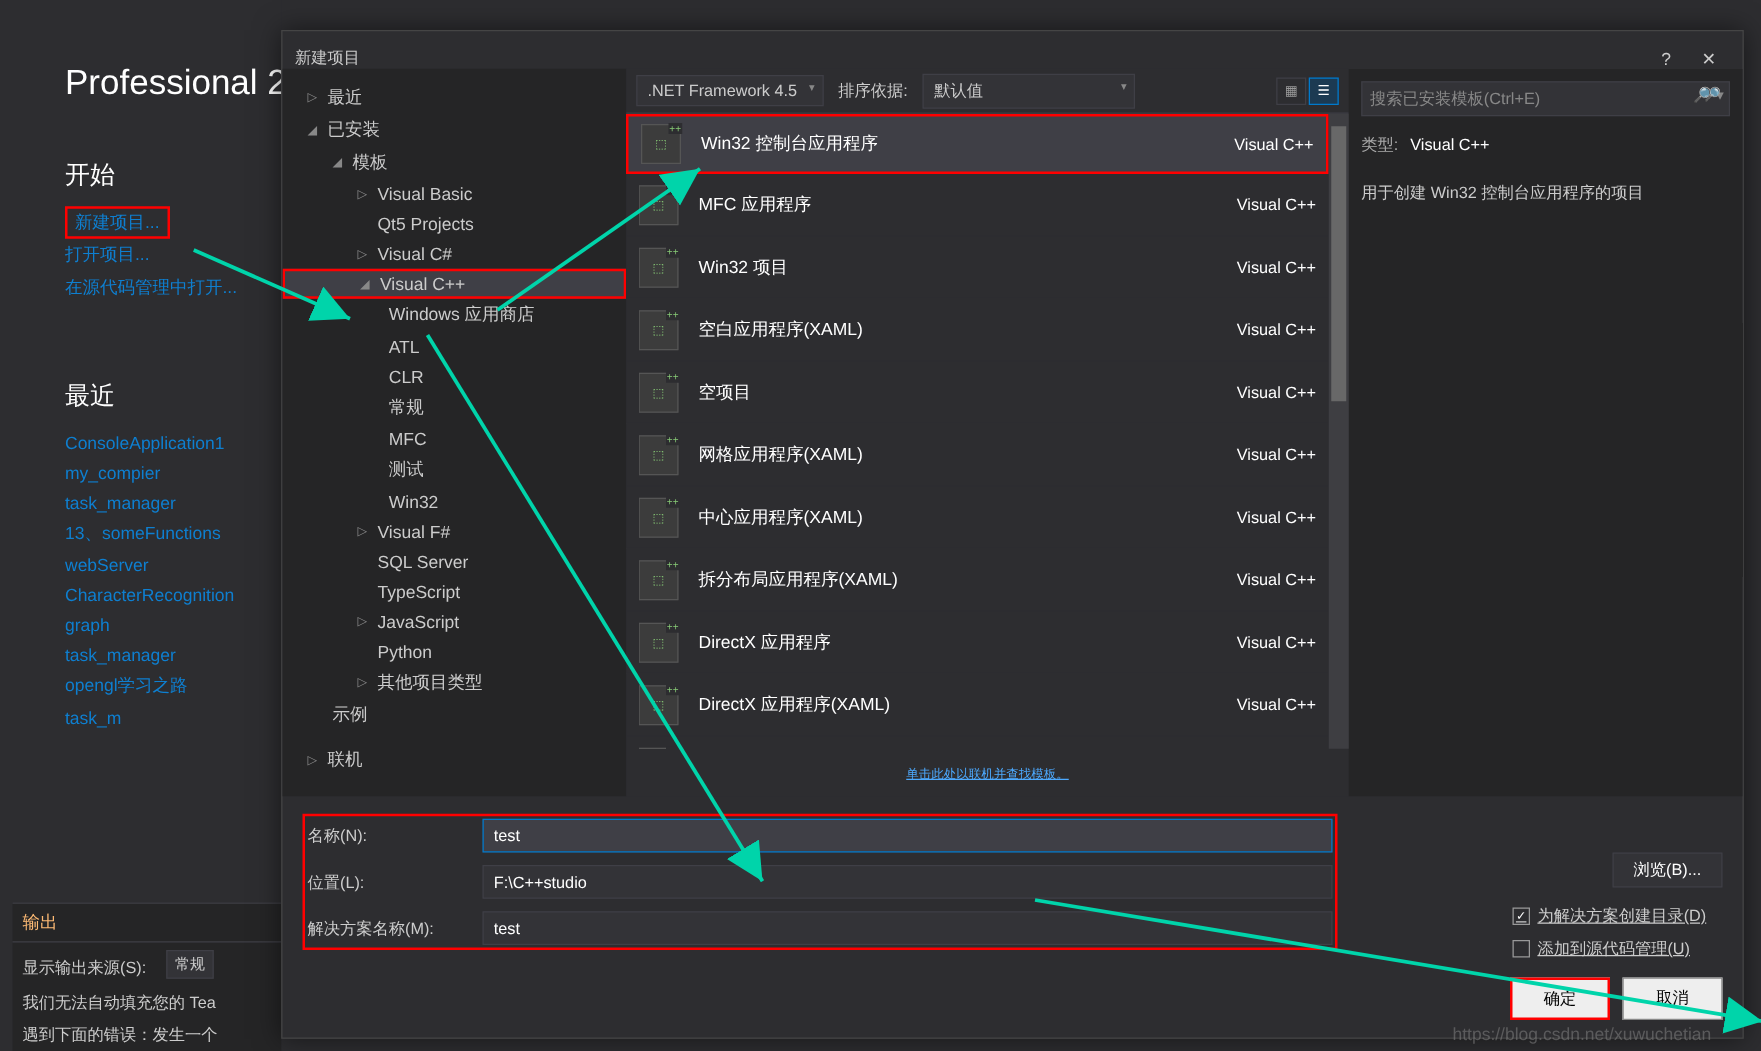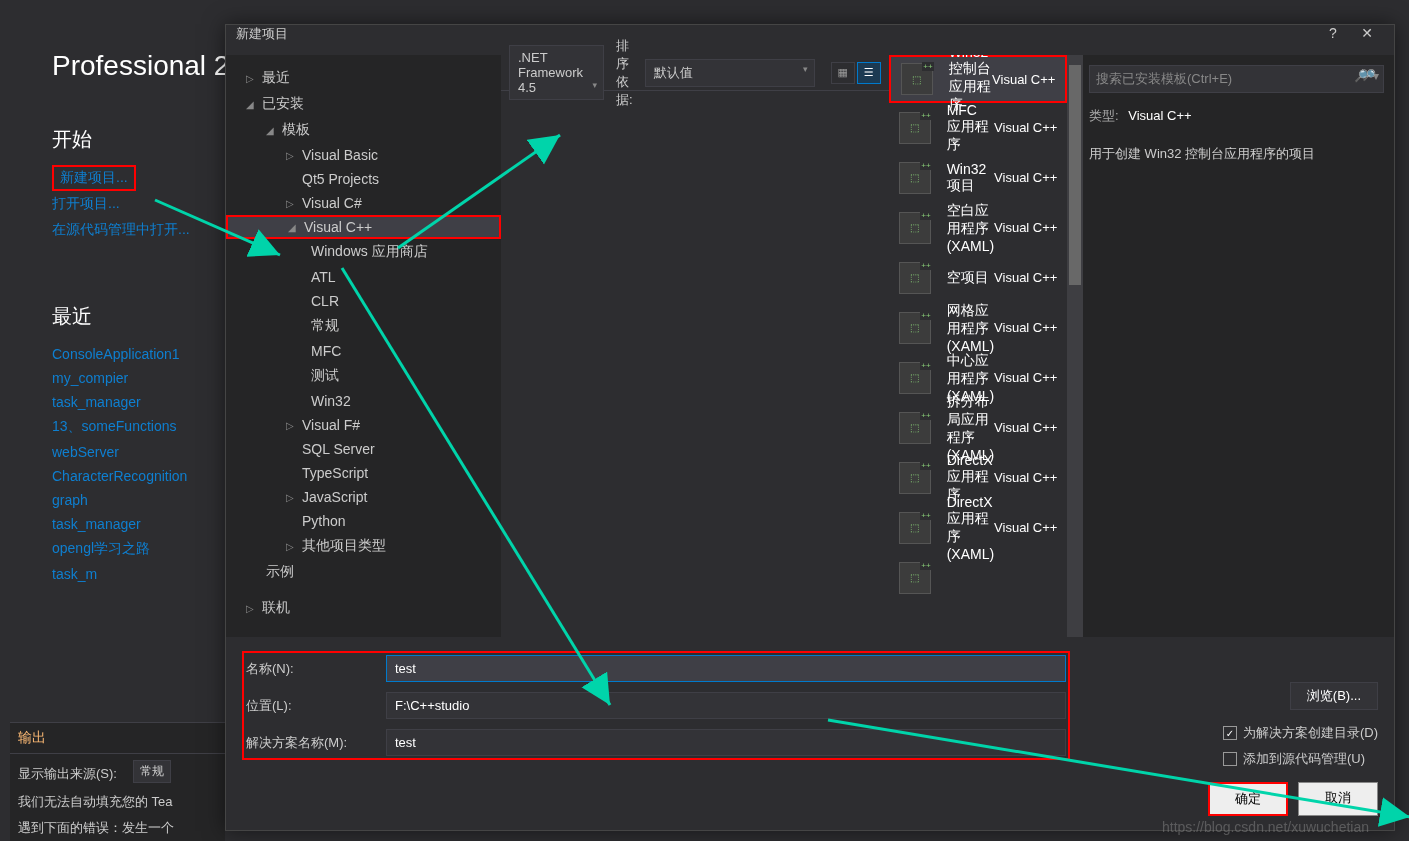--- a/index.html
+++ b/index.html
@@ -21,7 +21,7 @@
 
 
 .dialog { position: absolute; left: 225px; top: 24px; width: 1170px; height: 807px; background: #2d2d30; border: 1px solid #454545; box-shadow: 0 0 20px rgba(0,0,0,0.5); display: flex; flex-direction: column; }
-.dialog-titlebar { height: 30px; display: flex; align-items: flex-start; padding: 0 10px; color: #ccc; font-size: 13px; }
+.dialog-titlebar { height: 30px; display: flex; align-items: flex-end; padding: 0 10px; color: #ccc; font-size: 13px; }
 .dialog-title { flex: 1; }
 .dialog-btn { width: 34px; text-align: center; cursor: pointer; font-size: 14px; }
 

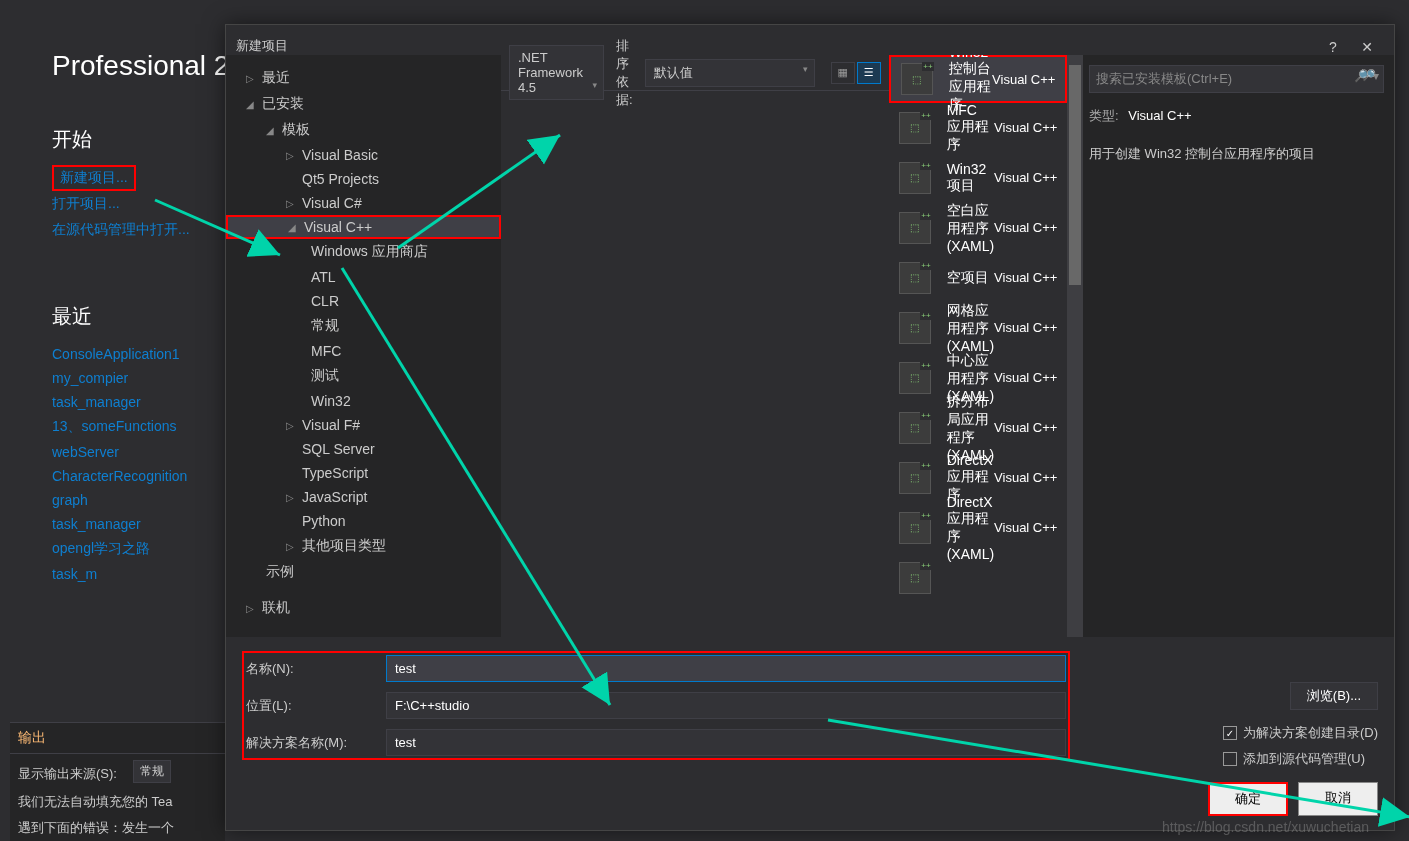--- a/index.html
+++ b/index.html
@@ -39,7 +39,7 @@
 .tree-item.red-box { border: 2px solid #ff0000; padding-top: 2px; padding-bottom: 2px; }
 
 
-.middle { flex: 1; display: flex; flex-direction: row; background: #2d2d30; min-width: 0;}
+.middle { flex: 1; display: flex; flex-direction: column; background: #2d2d30; min-width: 0;}
 .middle-toolbar { height: 36px; display: flex; align-items: center; gap: 8px; padding: 0 8px; border-bottom: 1px solid #3f3f46; font-size: 13px; color: #ccc; }
 .toolbar-dropdown { background: #333337; border: 1px solid #3f3f46; padding: 4px 20px 4px 8px; cursor: pointer; position: relative; }
 .toolbar-dropdown::after { content: "▾"; position: absolute; right: 6px; font-size: 9px; color: #888;}

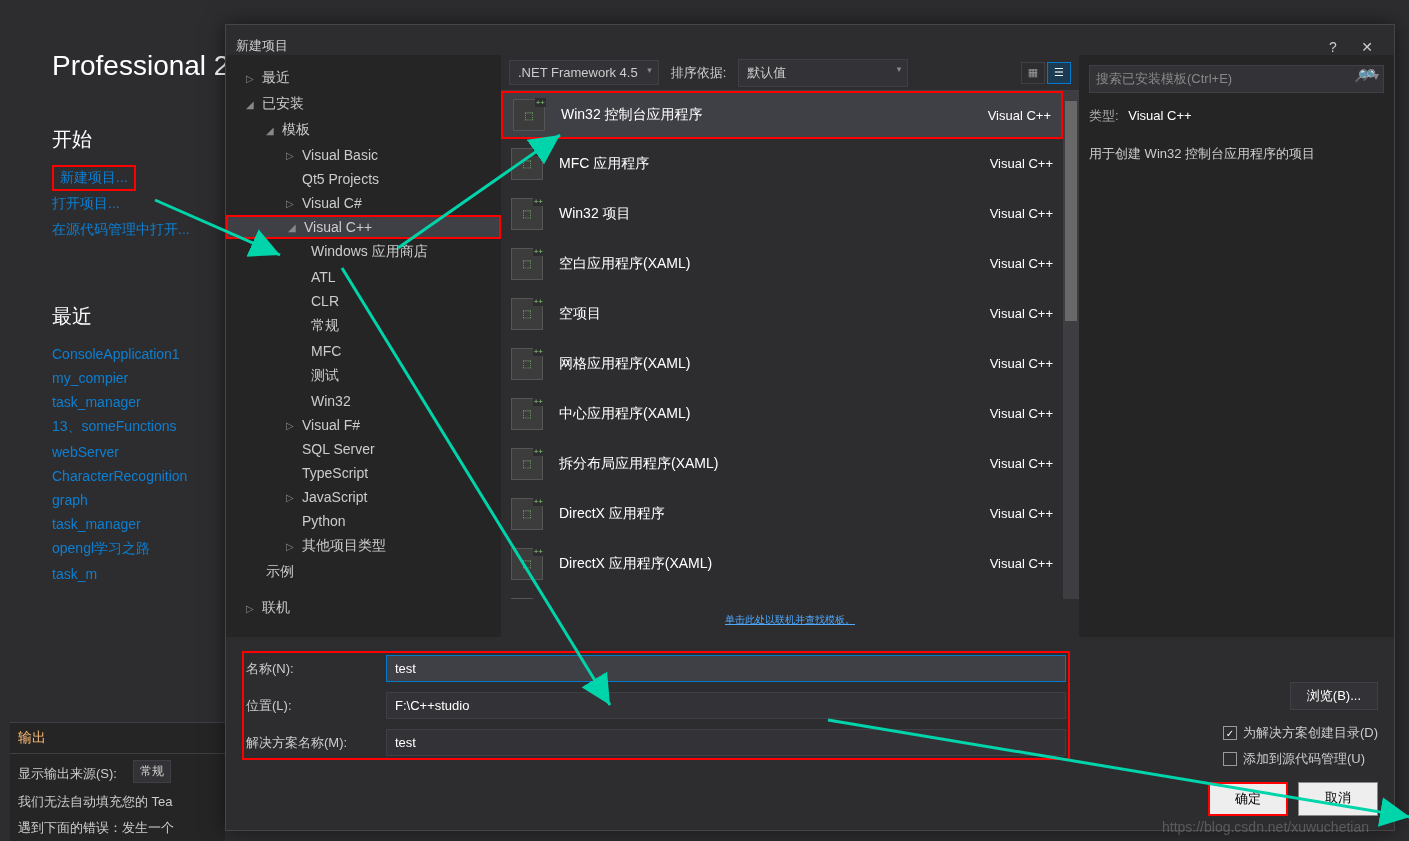--- a/index.html
+++ b/index.html
@@ -313,7 +313,7 @@
     <div style="position:absolute; right:16px; bottom:120px; display:flex; flex-direction:column; gap:8px;">
       <div class="browse-btn">浏览(B)...</div>
     </div>
-    <div class="right-checks" style="position:absolute; right:16px; bottom:62px;">
+    <div class="right-checks" style="position:absolute; right:29px; bottom:62px;text-decoration:underline;">
       <div class="checkbox-row">
         <span class="checkbox checked"></span>
         <span>为解决方案创建目录(D)</span>

